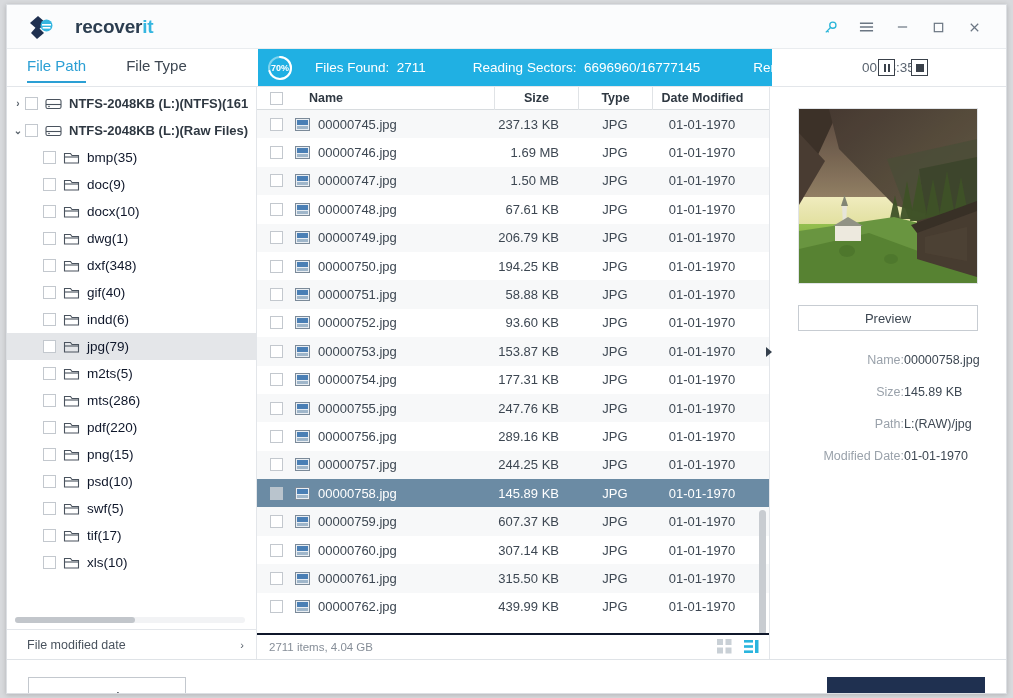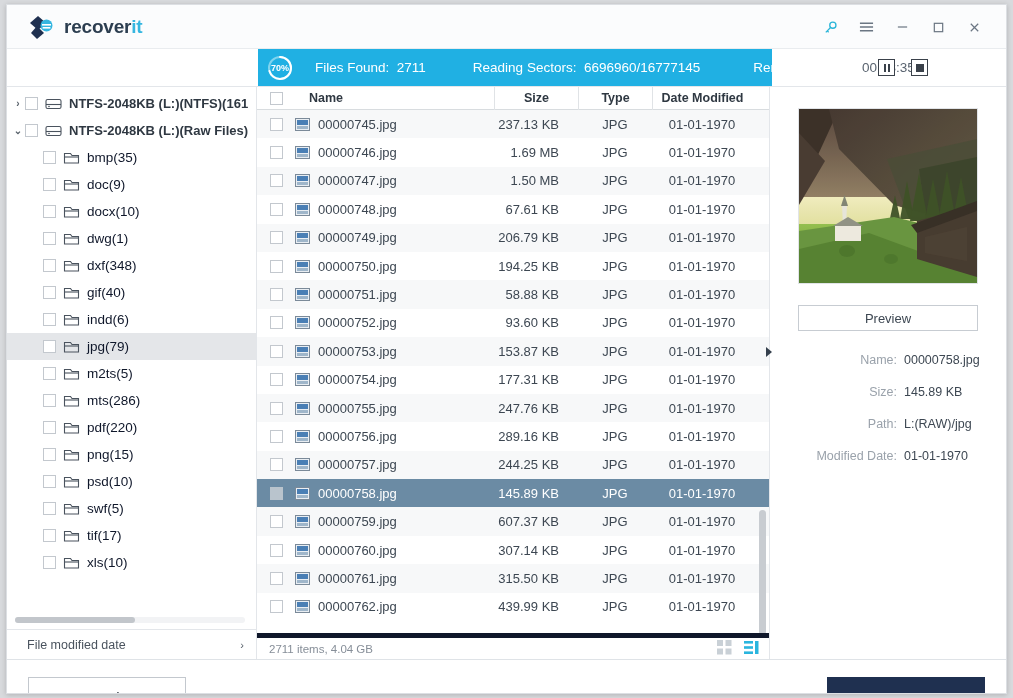--- a/index.html
+++ b/index.html
@@ -27,7 +27,7 @@
   }
   .logo-wrap {
     position: absolute; left: 22px; top: 9px;
-    display: flex; align-items: center; gap: 9px;
+    display: flex; align-items: center; gap: 20px;
   }
   .logo-mark { width: 26px; height: 26px; }
   .logo-text {

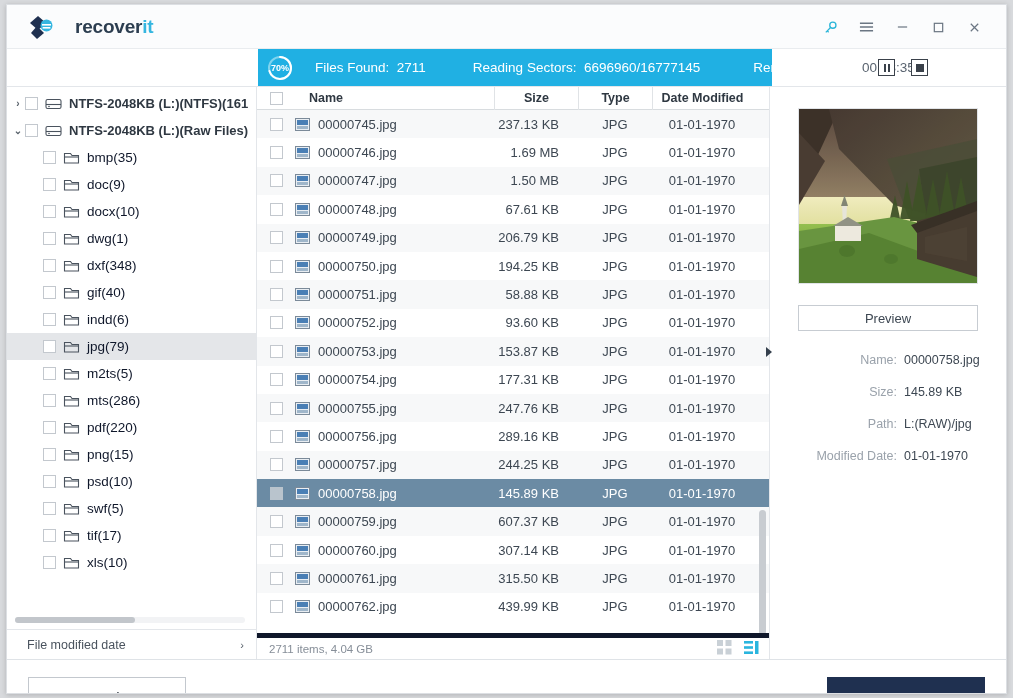--- a/index.html
+++ b/index.html
@@ -305,6 +305,10 @@
   </div>
 
   <div class="subbar">
+    <div class="tabs">
+      <div class="tab active">File Path</div>
+      <div class="tab">File Type</div>
+    </div>
     <div class="progress-strip">
       <div class="progress-fill"></div>
       <div class="progress-content">

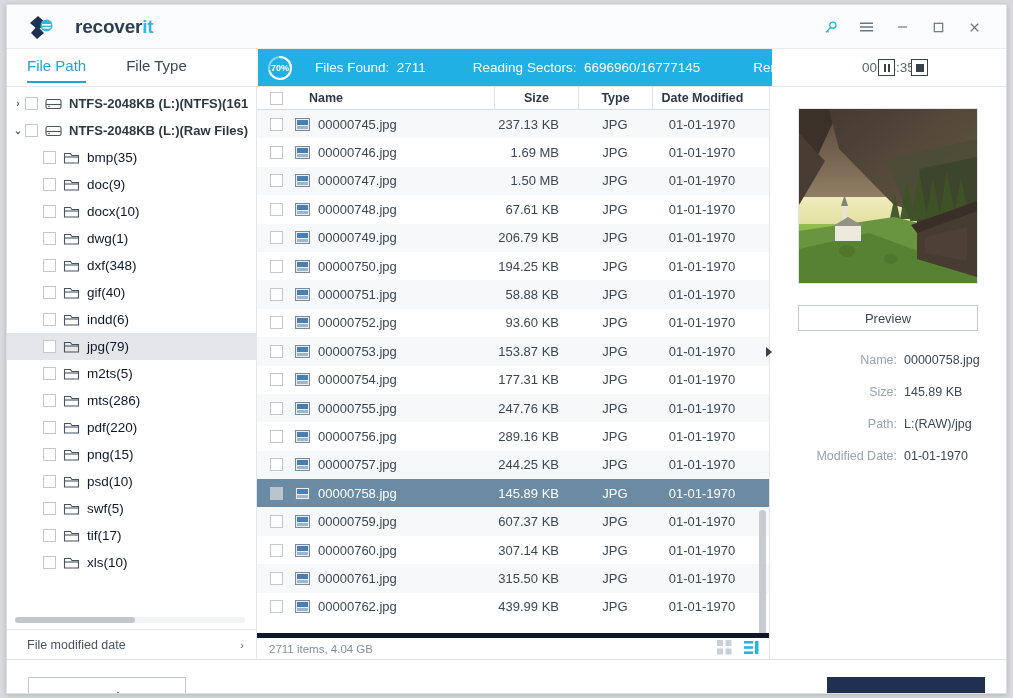--- a/index.html
+++ b/index.html
@@ -233,7 +233,7 @@
     font-size: 12.5px;
   }
   .meta-k {
-    width: 134px; text-align: right; color: #9aa2ab; padding-right: 7px;
+    width: 134px; text-align: right; color: #9aa2ab; 
   }
   .meta-v { color: #3d4752; }
 

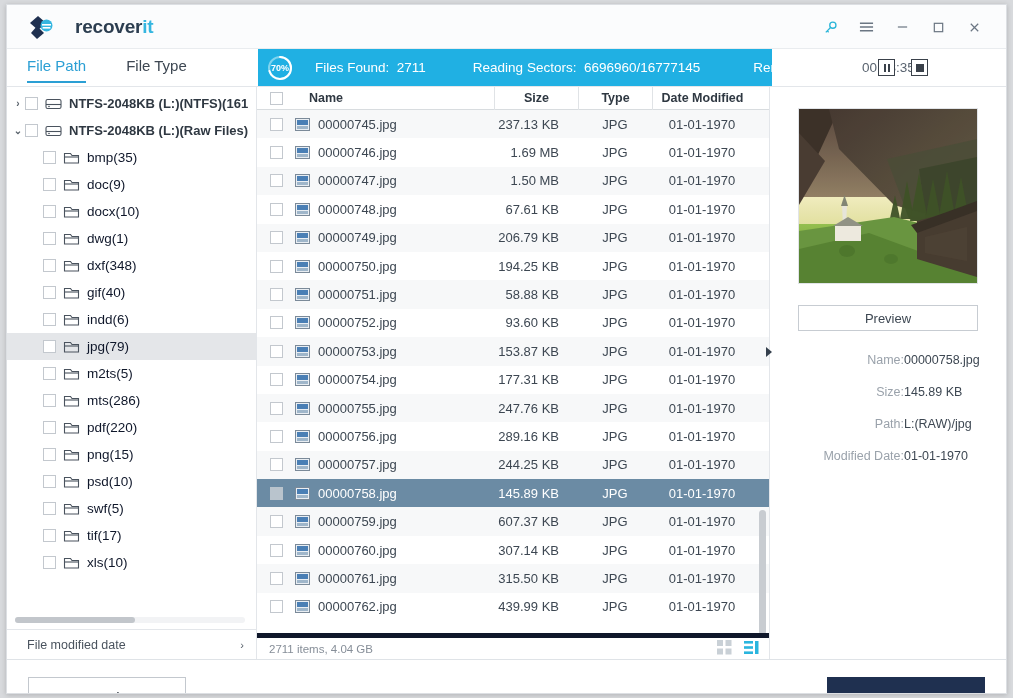--- a/index.html
+++ b/index.html
@@ -199,7 +199,7 @@
     width: 7px; height: 125px; background: #c8ccd1; border-radius: 4px;
   }
   .list-foot {
-    height: 26px; flex: none; border-top: 5px solid #0f172a;
+    height: 26px; flex: none; border-top: 2px solid #0f172a;
     display: flex; align-items: center; justify-content: space-between;
     padding: 0 10px 0 12px;
     font-size: 11.5px; color: #868e98;

